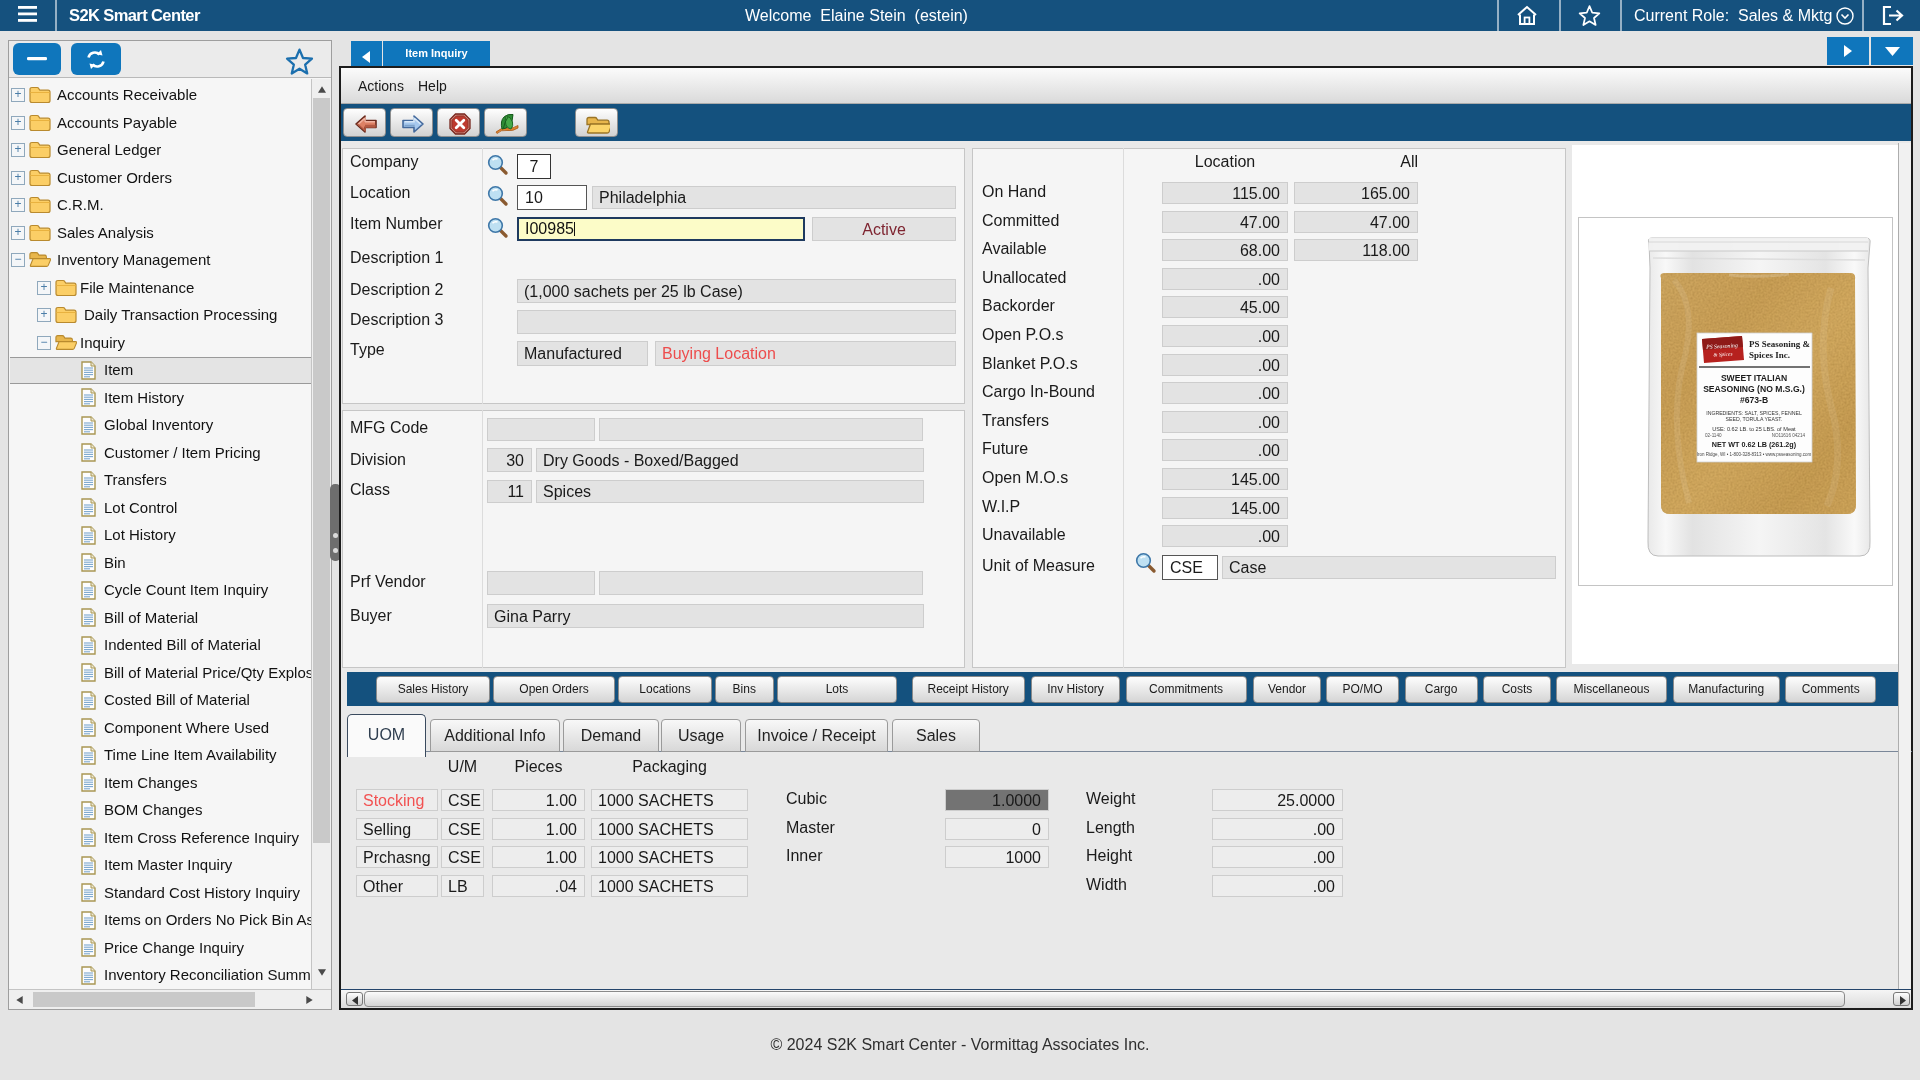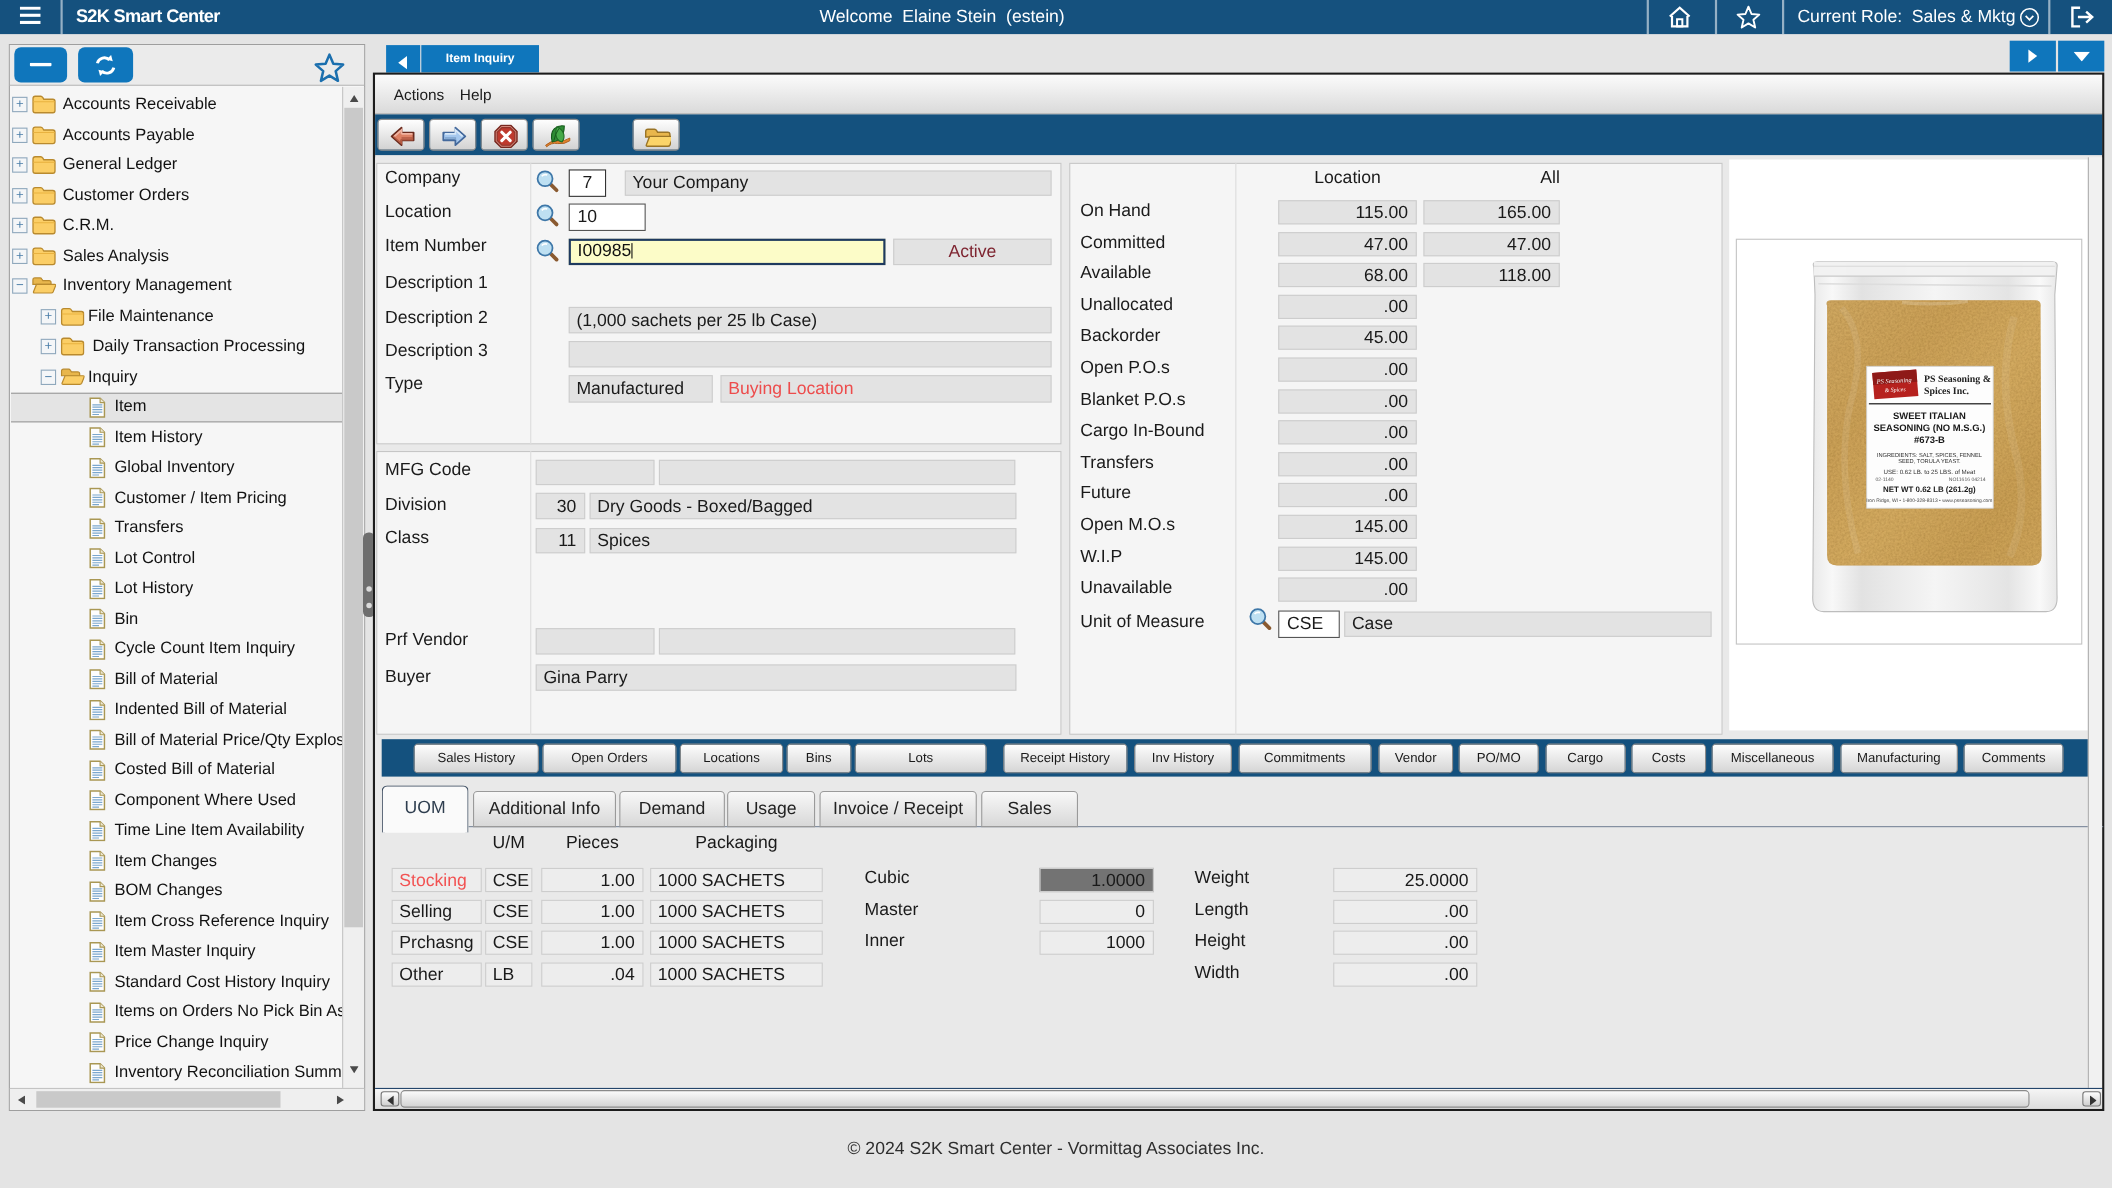--- a/index.html
+++ b/index.html
@@ -527,7 +527,6 @@
 <path d="M5.5 6.2 Q7.5 4 10.5 5" fill="none" stroke="#fff" stroke-width="1.6"></path>
 </svg>
 <div class="wfield" style="left:176px;top:11px;width:34px;height:25px;border:1.5px solid #333;text-align:center;line-height:23px;">7</div>
-<div class="gfield" style="left:227px;top:12px;width:388px;height:23px;">Your Company</div>
 <div class="wfield" style="left:176px;top:42px;width:70px;height:25px;border:1.5px solid #555;line-height:23px;padding-left:7px;">10</div>
 <div class="abs" style="left:176px;top:74px;width:288px;height:24px;background:#FCFCC8;border:2px solid #1E3A5F;font-size:16px;line-height:20px;padding-left:6px;color:#111;">I00985<span style="display:inline-block;width:1.5px;height:14px;background:#111;vertical-align:-2px;"></span></div>
 <div class="gfield" style="left:471px;top:74px;width:144px;height:24px;text-align:center;color:#7E2430;padding-left:0;line-height:23px;">Active</div>

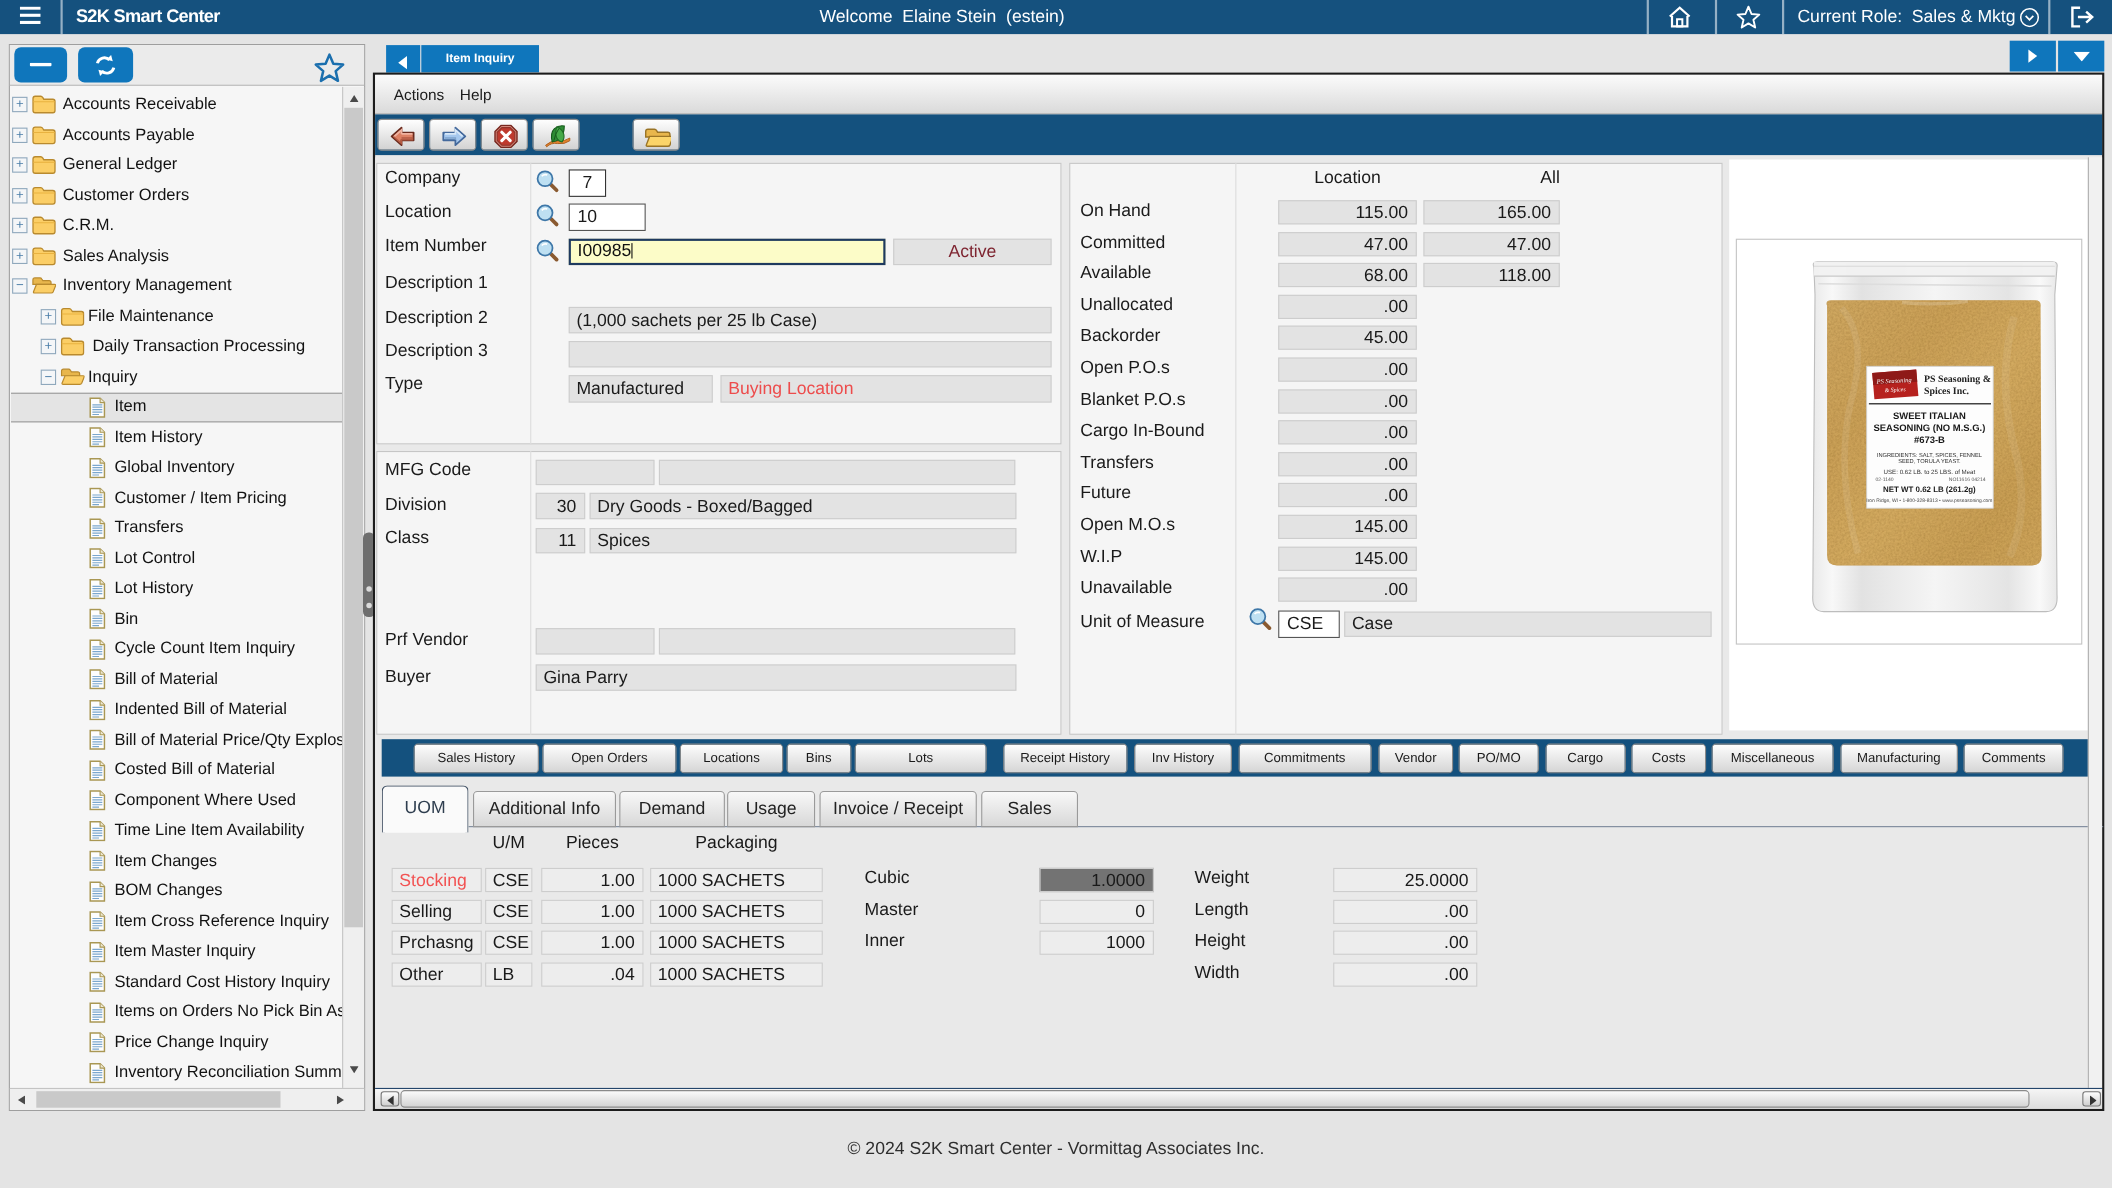--- a/index.html
+++ b/index.html
@@ -528,6 +528,7 @@
 </svg>
 <div class="wfield" style="left:176px;top:11px;width:34px;height:25px;border:1.5px solid #333;text-align:center;line-height:23px;">7</div>
 <div class="wfield" style="left:176px;top:42px;width:70px;height:25px;border:1.5px solid #555;line-height:23px;padding-left:7px;">10</div>
+<div class="gfield" style="left:251px;top:43px;width:364px;height:23px;">Philadelphia</div>
 <div class="abs" style="left:176px;top:74px;width:288px;height:24px;background:#FCFCC8;border:2px solid #1E3A5F;font-size:16px;line-height:20px;padding-left:6px;color:#111;">I00985<span style="display:inline-block;width:1.5px;height:14px;background:#111;vertical-align:-2px;"></span></div>
 <div class="gfield" style="left:471px;top:74px;width:144px;height:24px;text-align:center;color:#7E2430;padding-left:0;line-height:23px;">Active</div>
 <div class="gfield" style="left:176px;top:136px;width:439px;height:24px;line-height:23px;">(1,000 sachets per 25 lb Case)</div>

